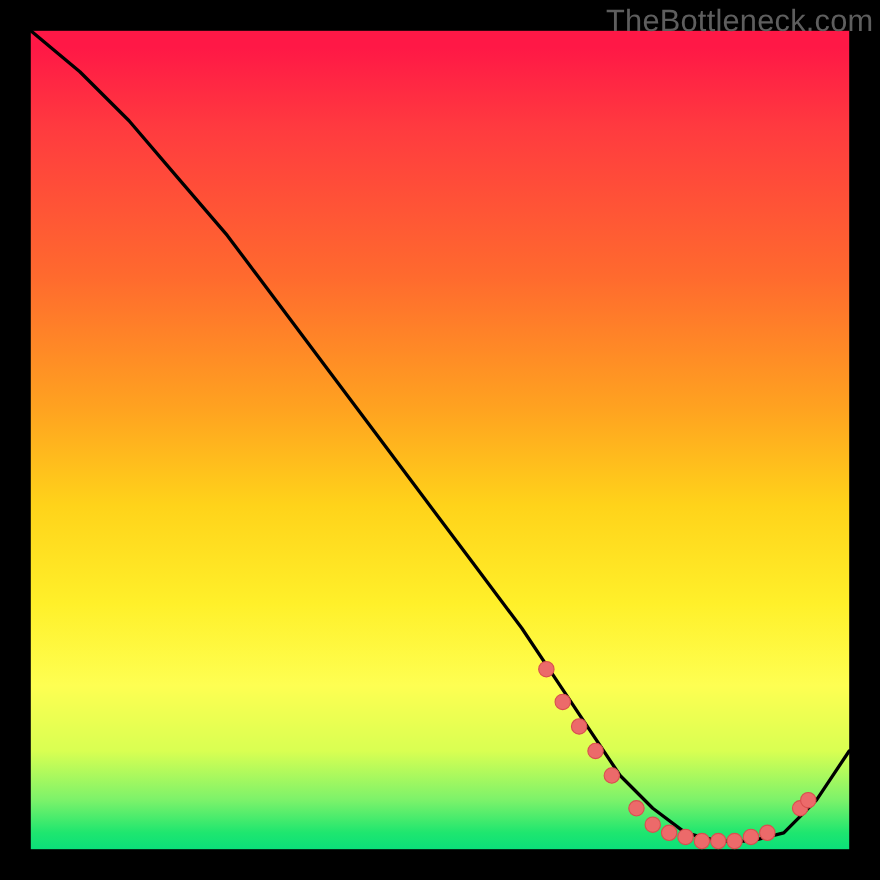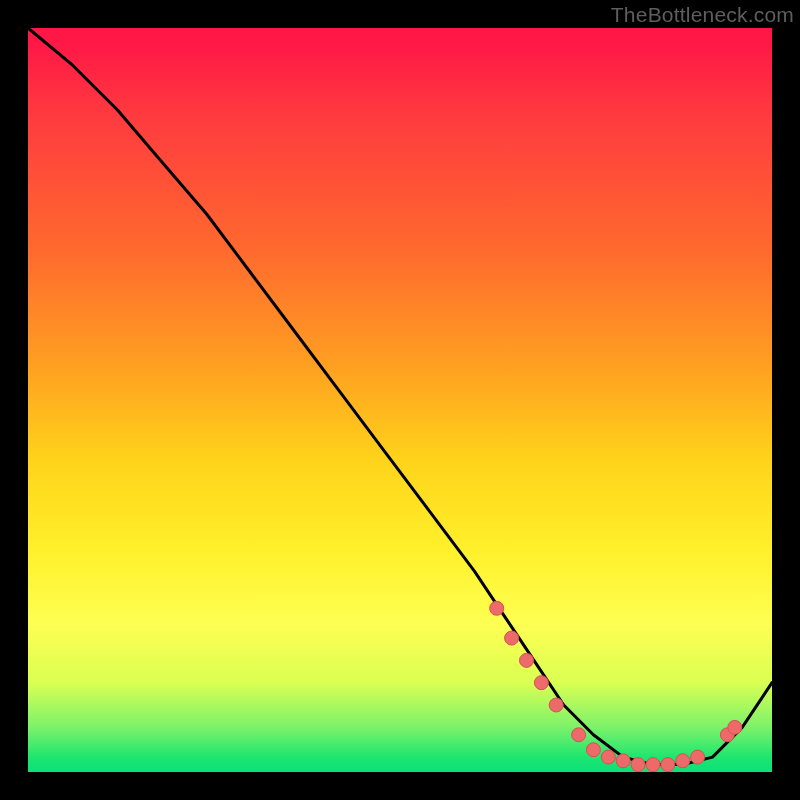--- a/index.html
+++ b/index.html
@@ -55,7 +55,7 @@
     right: 6px;
     top: 3px;
     color: #5e5e5e;
-    font-size: 21px;
+    font-size: 28px;
     font-weight: 400;
     letter-spacing: 0.2px;
   }

